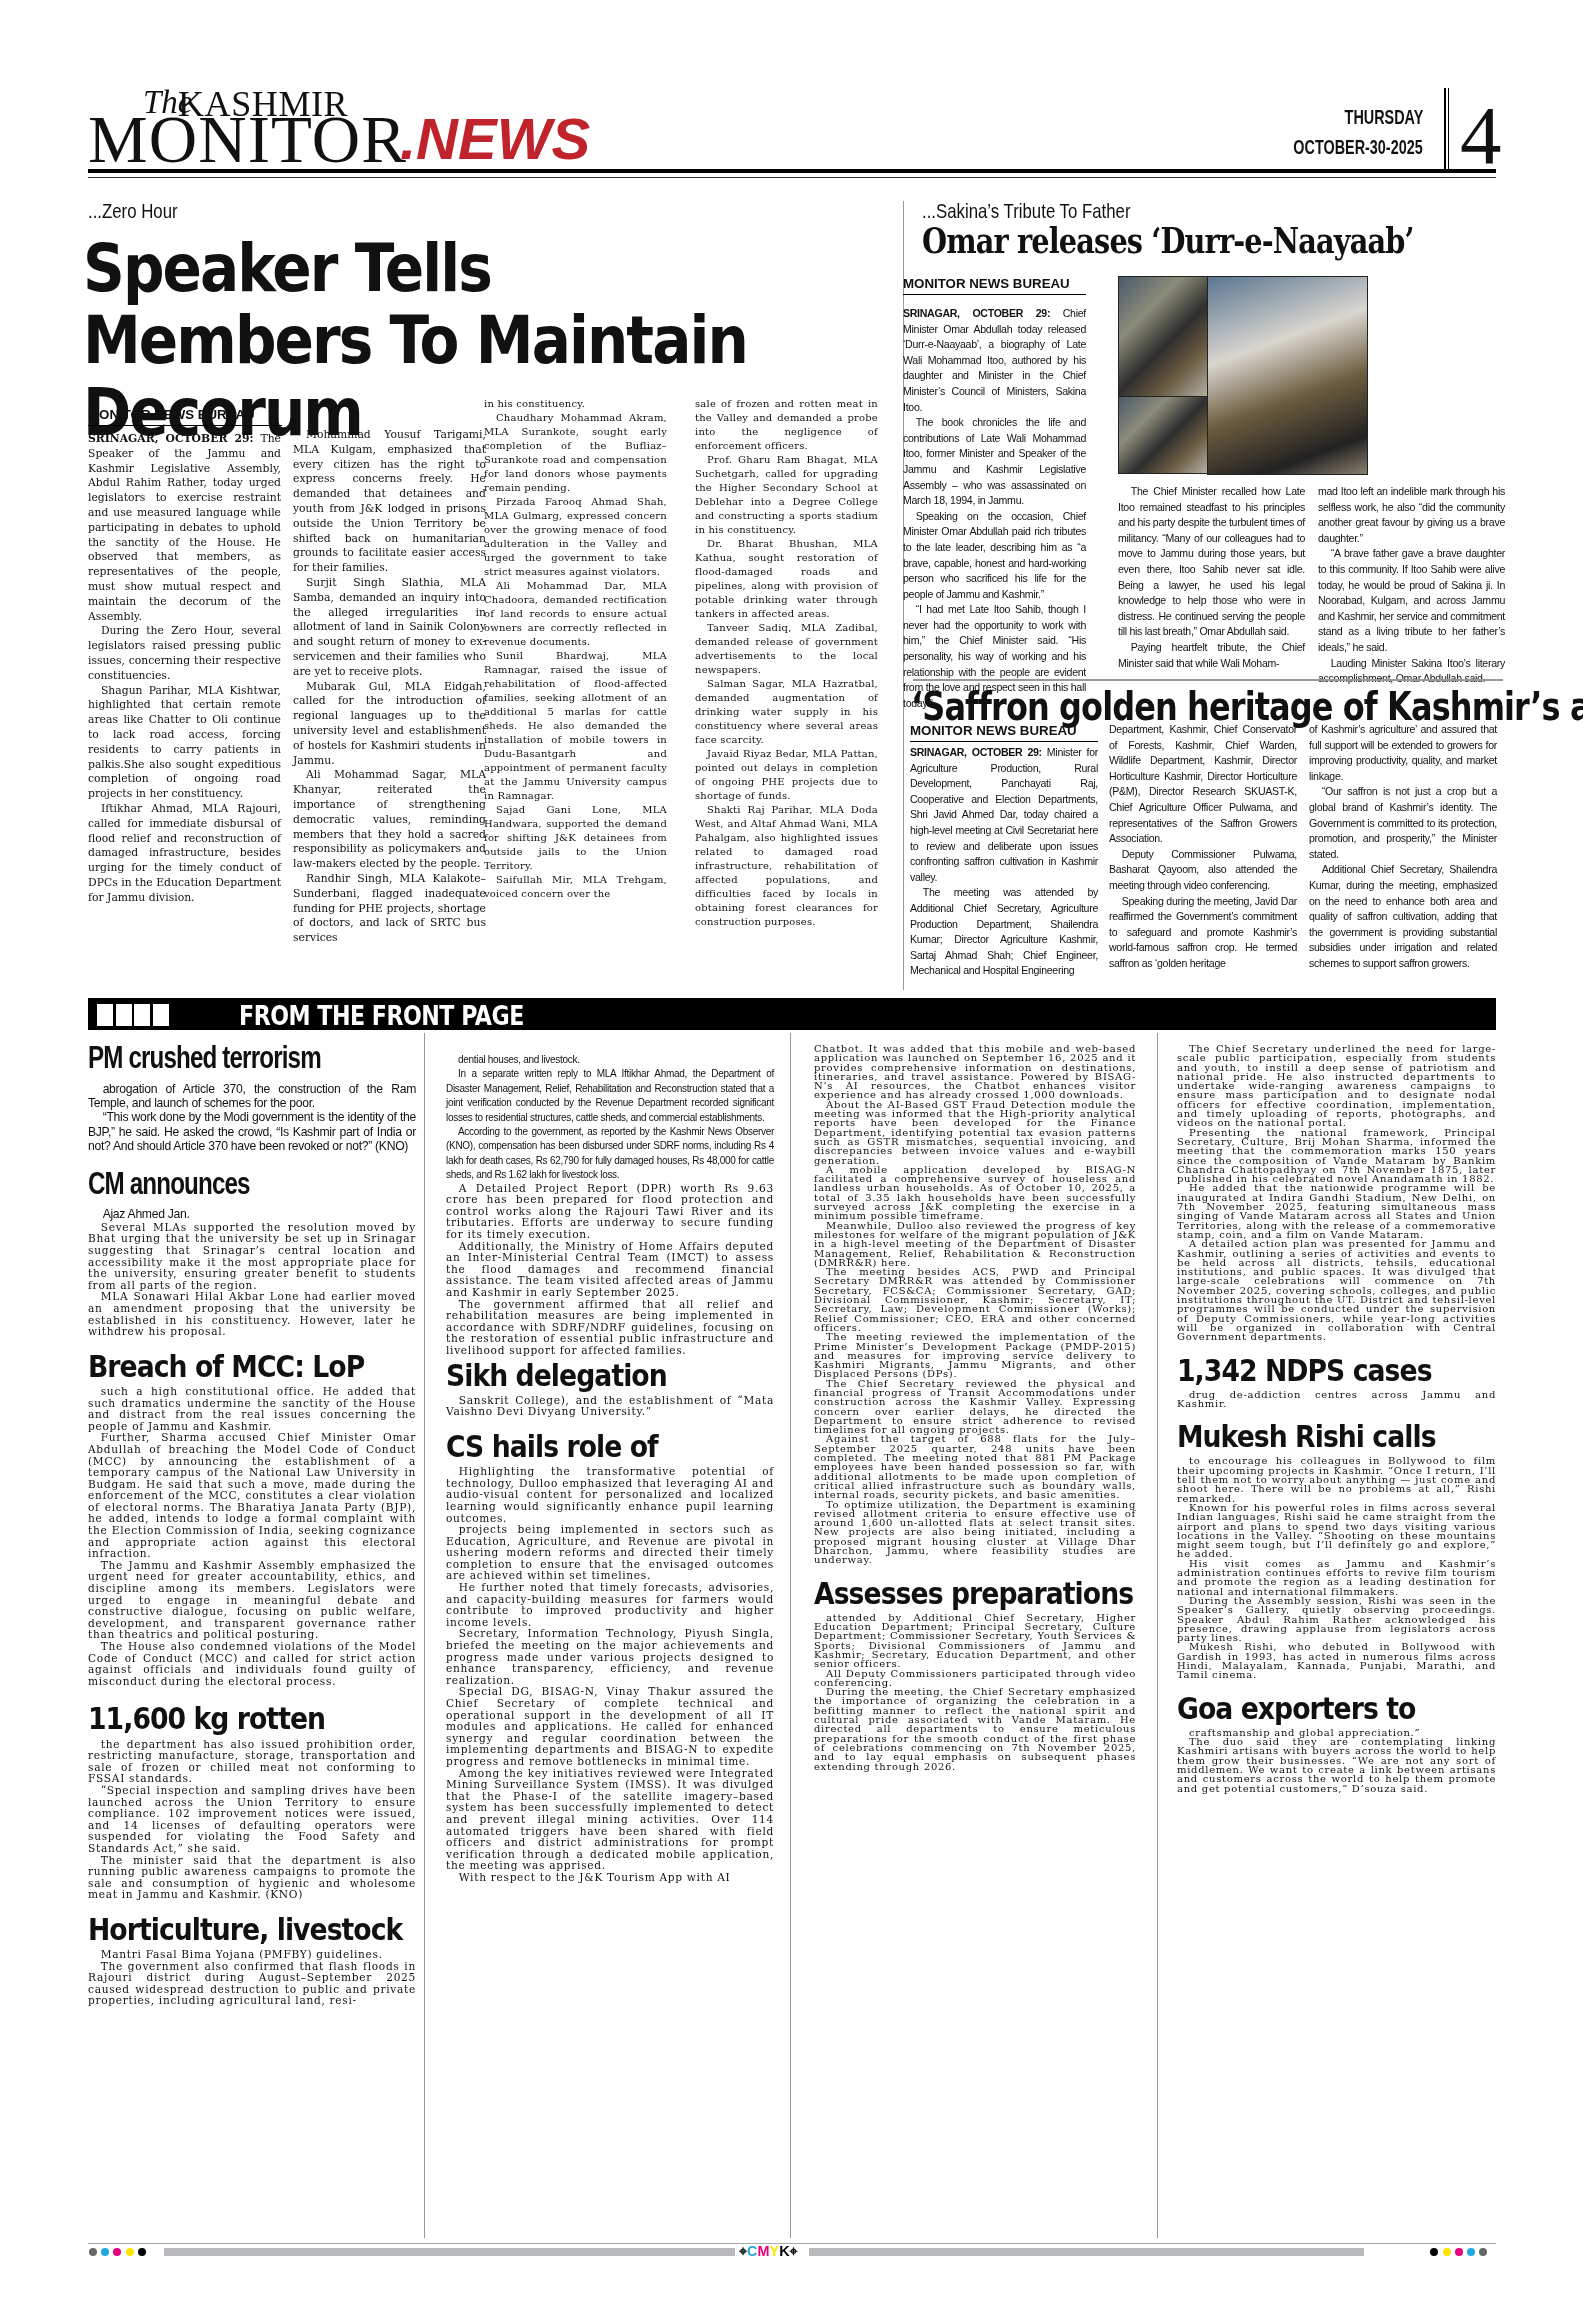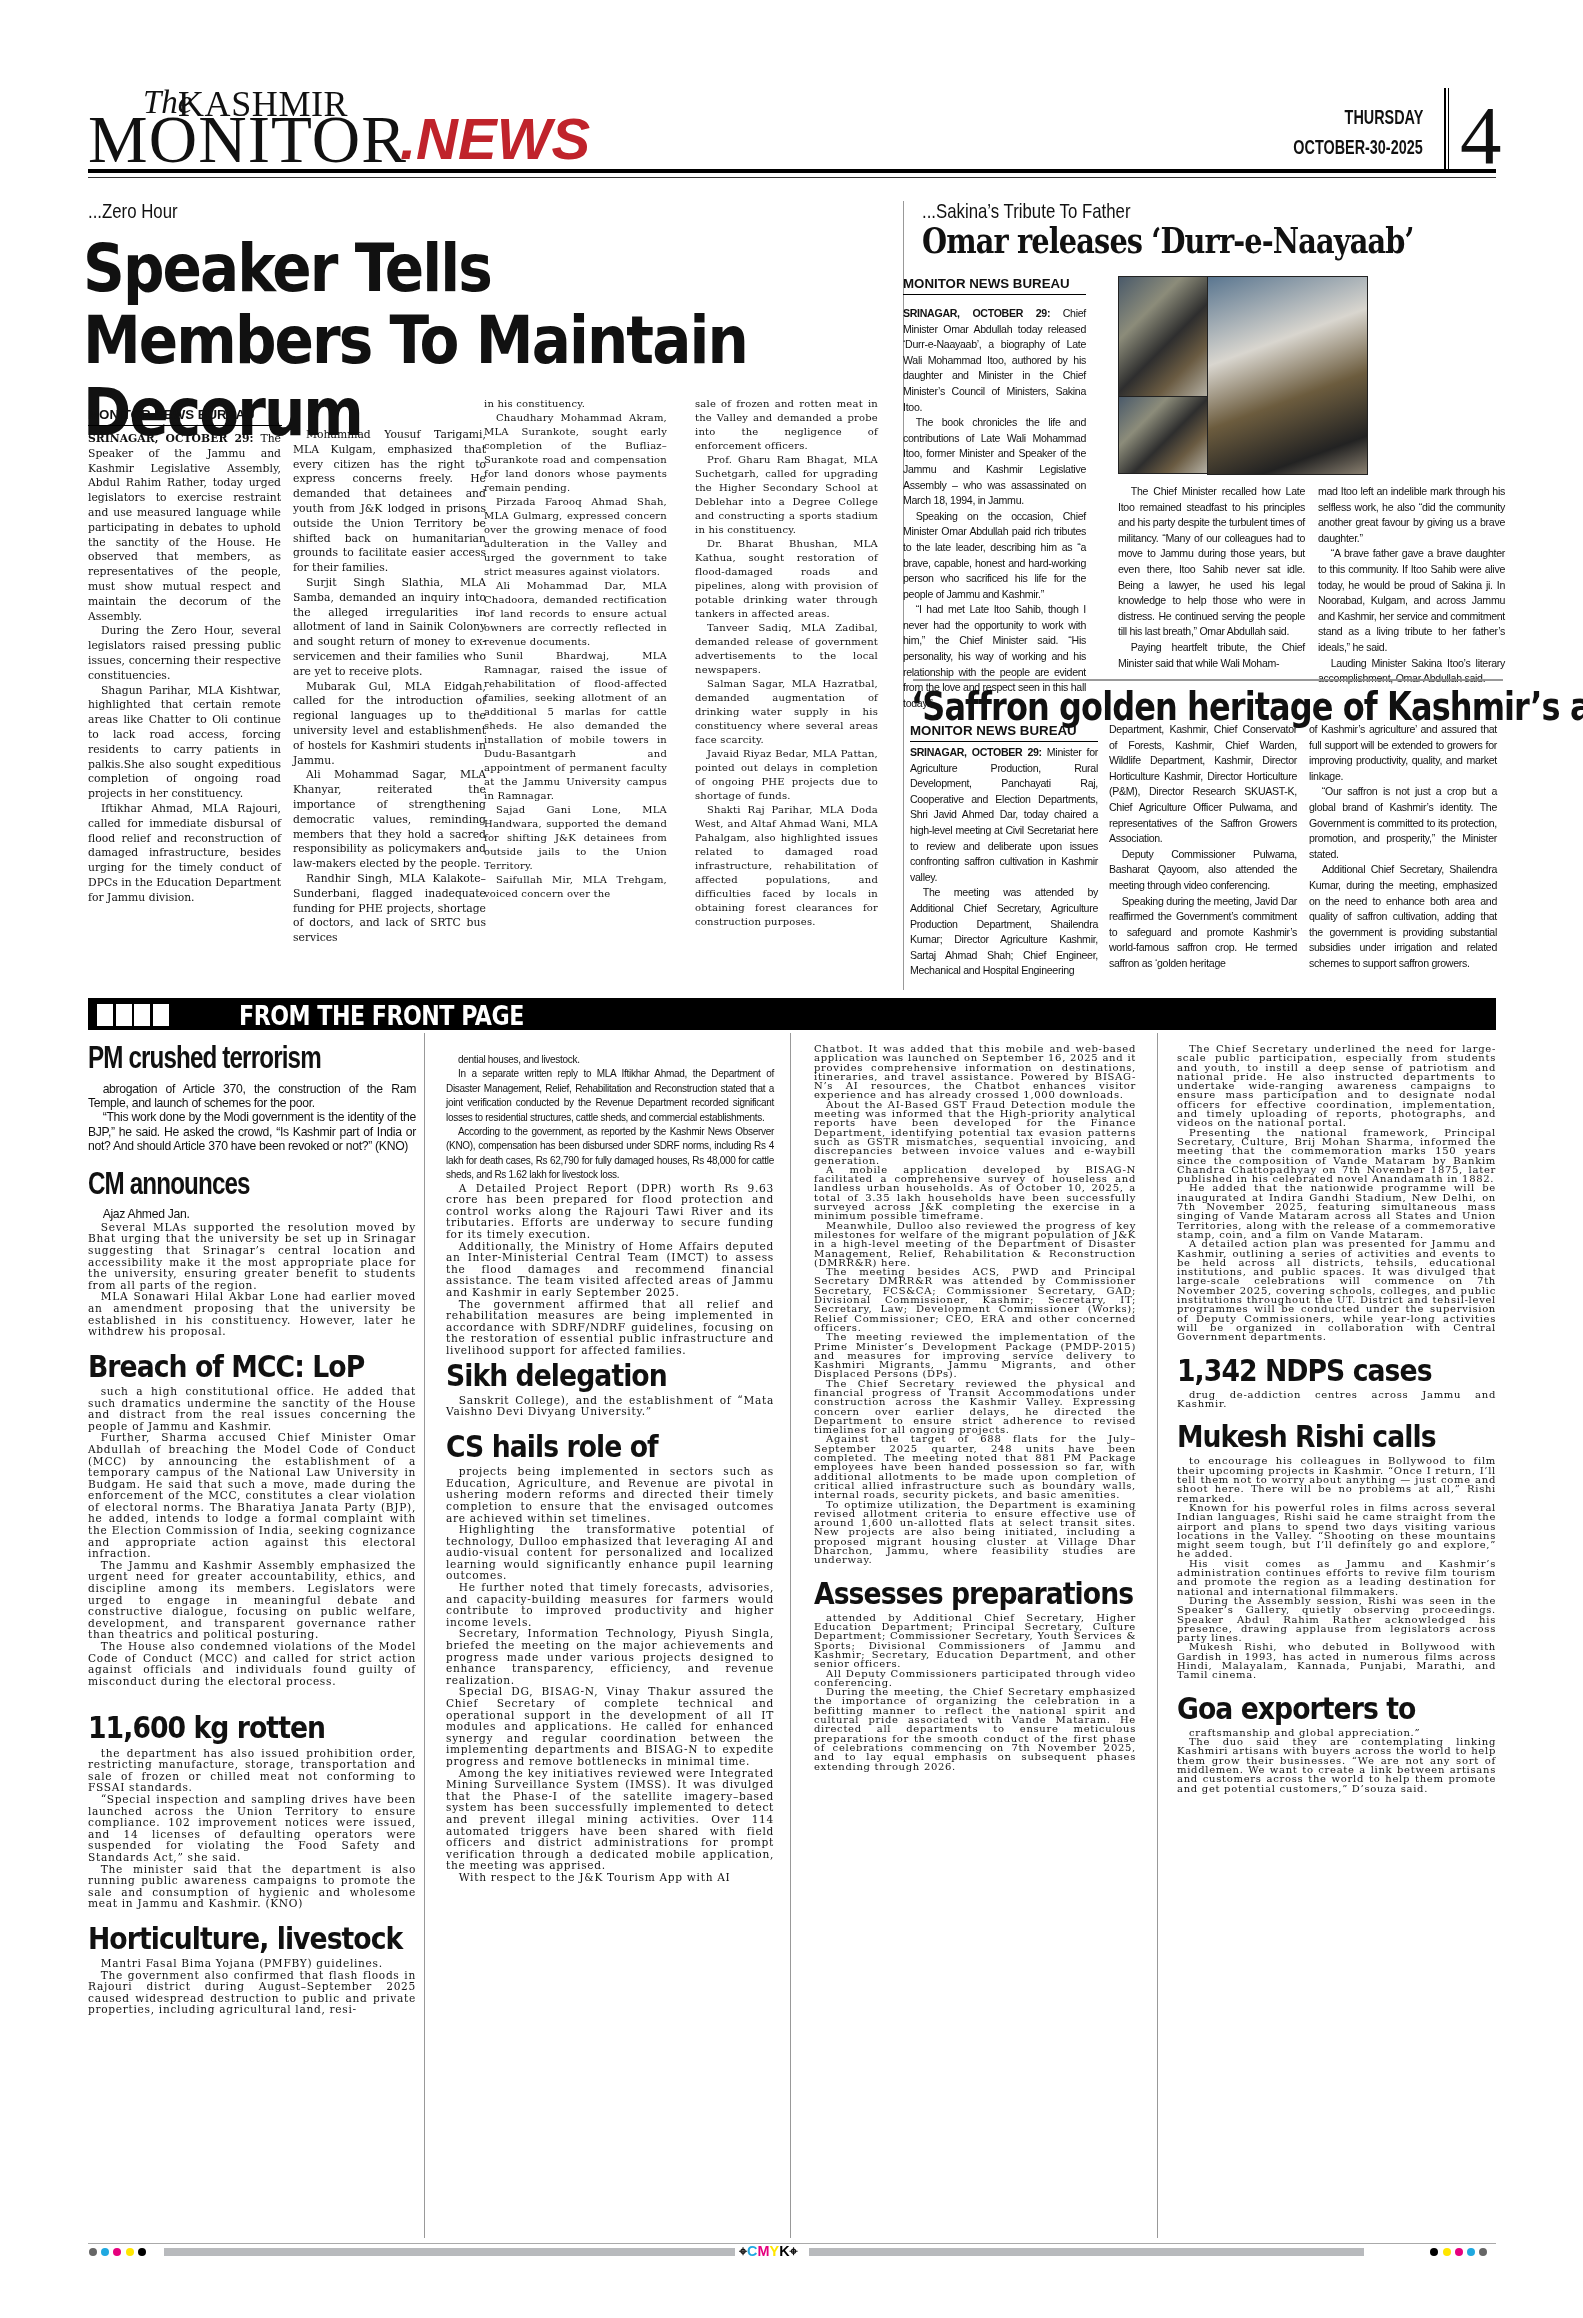--- a/index.html
+++ b/index.html
@@ -223,8 +223,8 @@
   <div style="margin-top:10px;">
     <h3 class="sub-h" style="margin:0 0 2.2px 0;">CS hails role of</h3>
     <div class="sub-body">
+      <p>Highlighting the transformative potential of technology, Dulloo emphasized that leveraging AI and audio-visual content for personalized and localized learning would significantly enhance pupil learning outcomes.</p>
       <p>projects being implemented in sectors such as Education, Agriculture, and Revenue are pivotal in ushering modern reforms and directed their timely completion to ensure that the envisaged outcomes are achieved within set timelines.</p>
-      <p>Highlighting the transformative potential of technology, Dulloo emphasized that leveraging AI and audio-visual content for personalized and localized learning would significantly enhance pupil learning outcomes.</p>
       <p>He further noted that timely forecasts, advisories, and capacity-building measures for farmers would contribute to improved productivity and higher income levels.</p>
       <p>Secretary, Information Technology, Piyush Singla, briefed the meeting on the major achievements and progress made under various projects designed to enhance transparency, efficiency, and revenue realization.</p>
       <p>Special DG, BISAG-N, Vinay Thakur assured the Chief Secretary of complete technical and operational support in the development of all IT modules and applications. He called for enhanced synergy and regular coordination between the implementing departments and BISAG-N to expedite progress and remove bottlenecks in minimal time.</p>

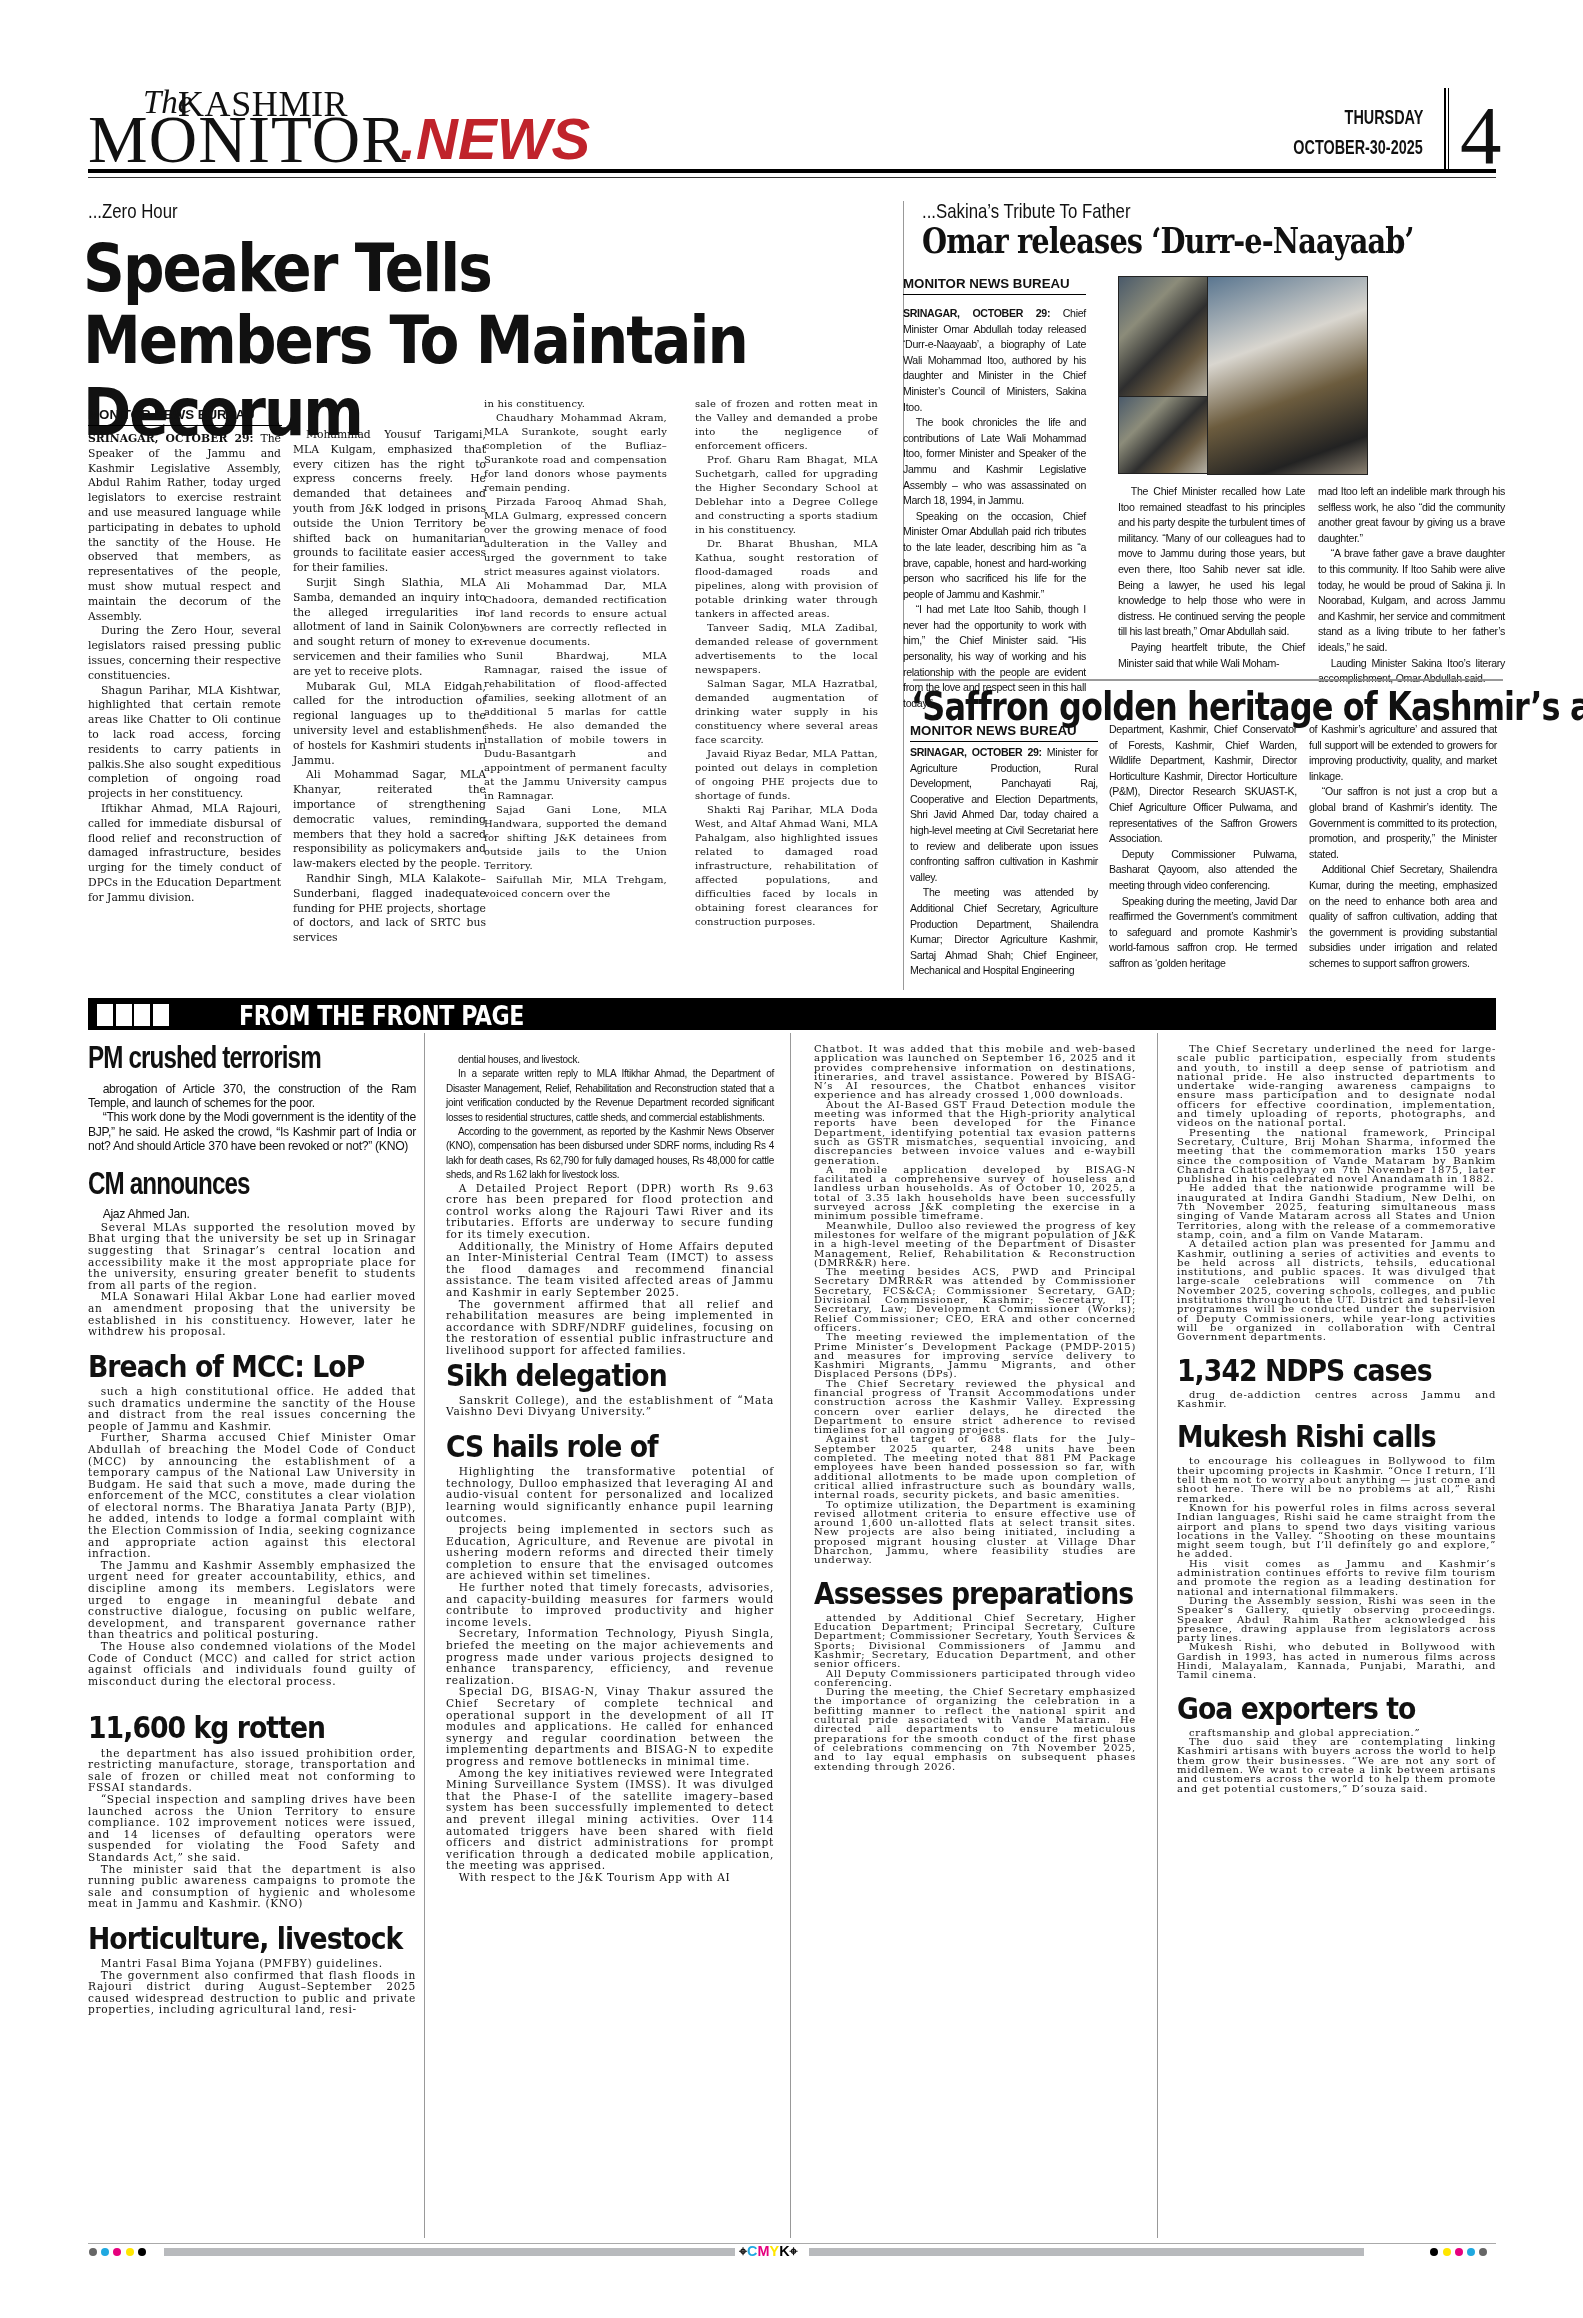--- a/index.html
+++ b/index.html
@@ -186,7 +186,7 @@
       <p>The House also condemned violations of the Model Code of Conduct (MCC) and called for strict action against officials and individuals found guilty of misconduct during the electoral process.</p>
     </div>
   </div>
-  <div style="margin-top:22px;">
+  <div style="margin-top:13px;">
     <h3 class="sub-h" style="margin:0 0 2.2px 0;">11,600 kg rotten</h3>
     <div class="sub-body">
       <p>the department has also issued prohibition order, restricting manufacture, storage, transportation and sale of frozen or chilled meat not conforming to FSSAI standards.</p>

